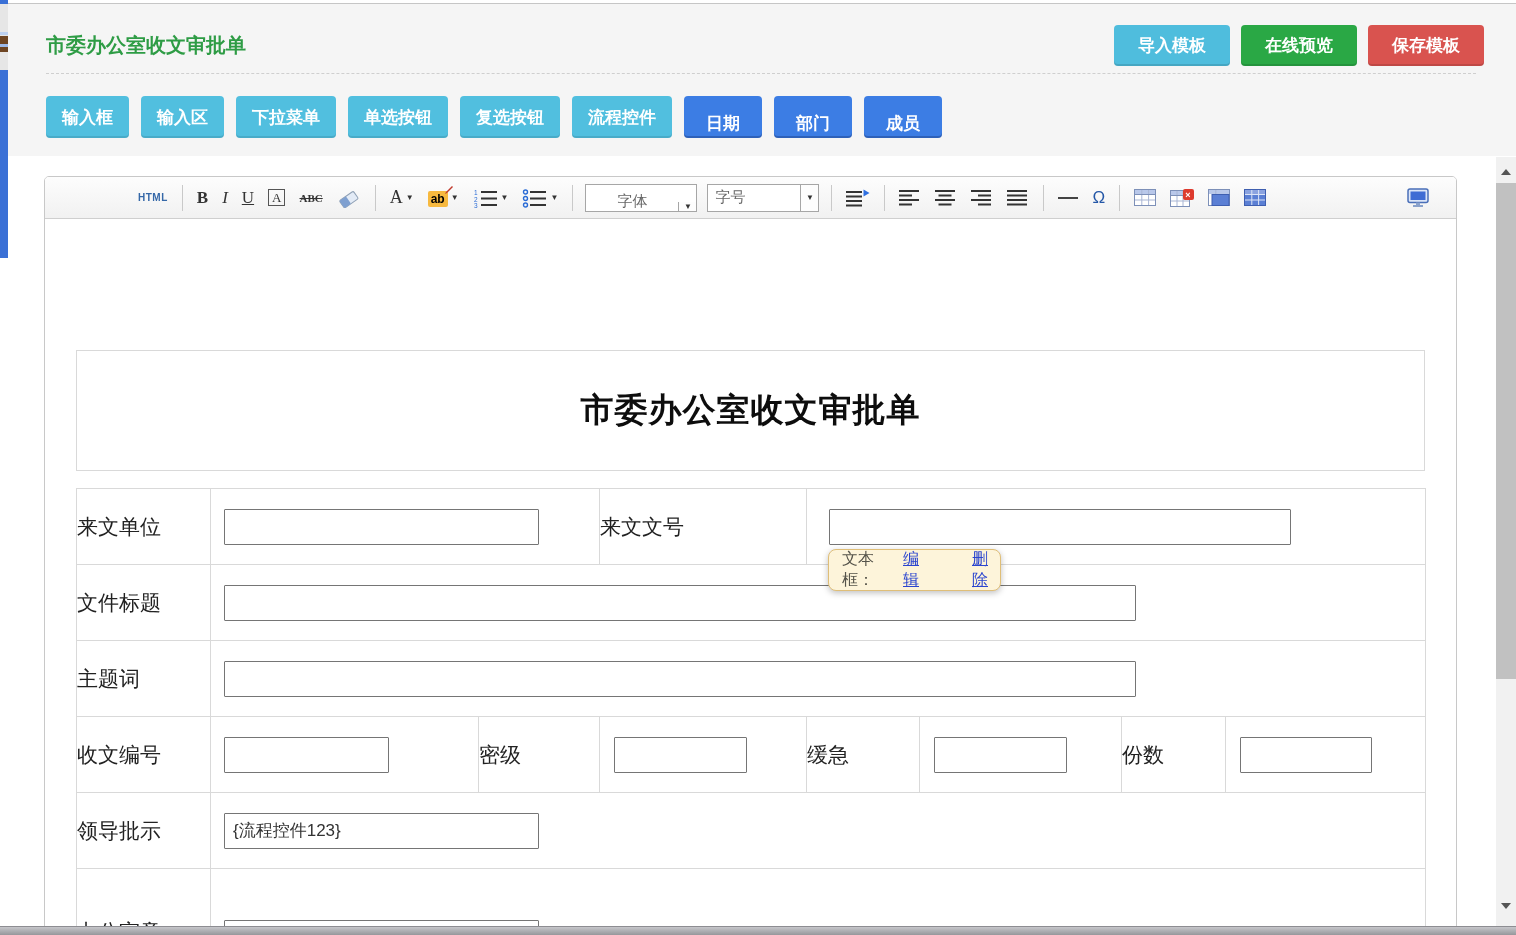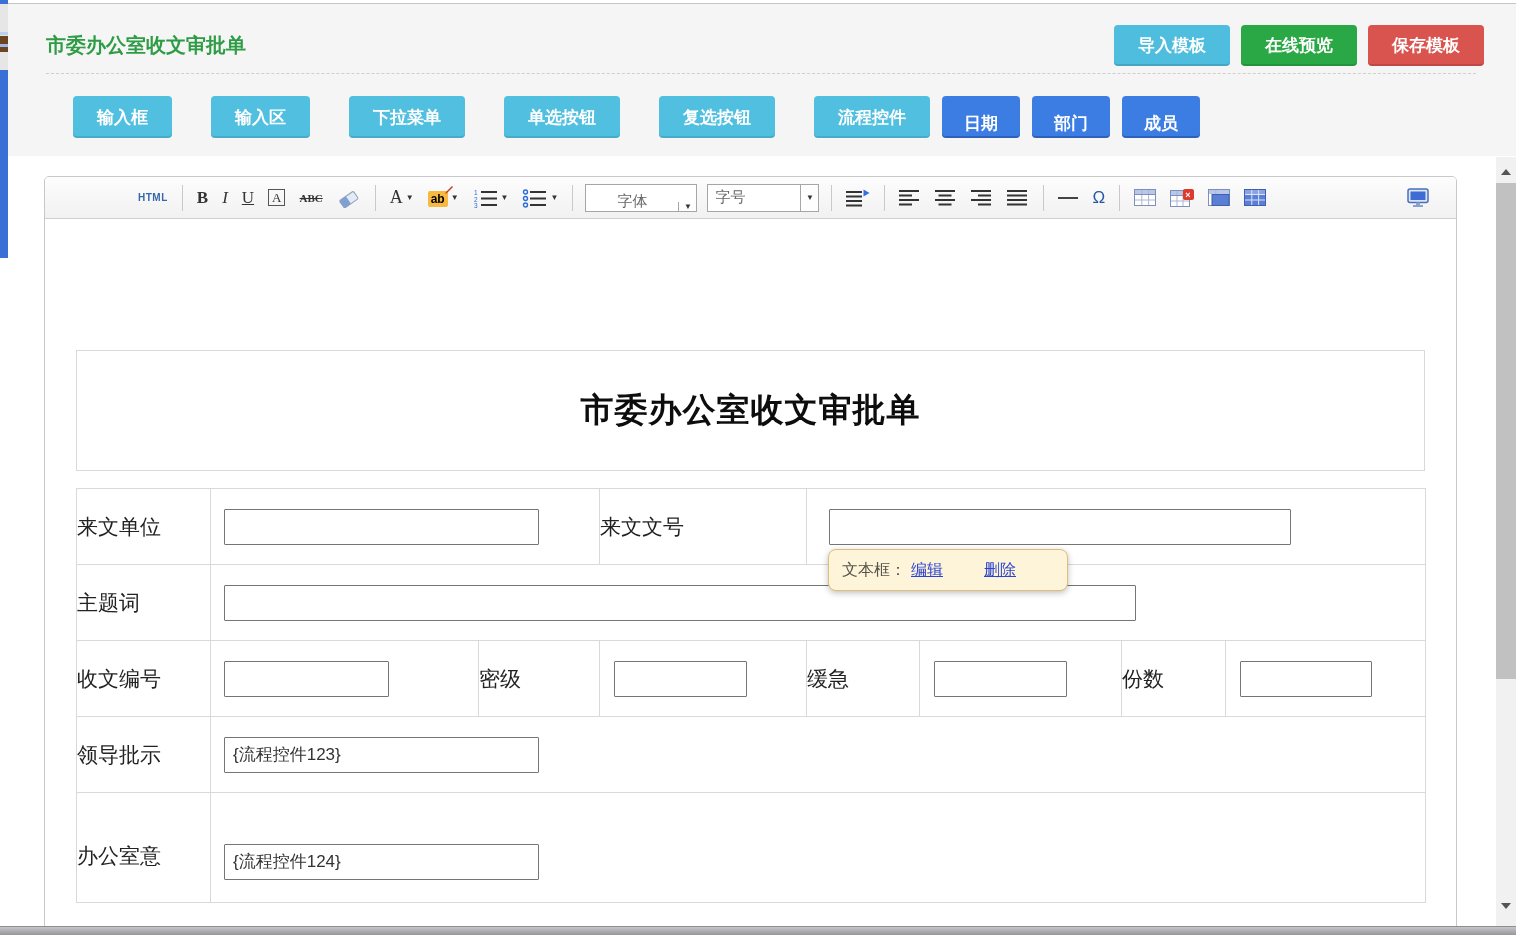--- a/index.html
+++ b/index.html
@@ -28,7 +28,7 @@
   .ctrl-btn { height:42px; border:none; border-radius:4px; color:#fff; font-size:17px; font-weight:bold;
     cursor:pointer; font-family:"Liberation Sans","DejaVu Sans",sans-serif;
     box-shadow:inset 0 -2px 0 rgba(0,0,0,.10); }
-  .ctrl-btn.light { background:#51bfdf; padding:0 24px;margin-left:27px; }
+  .ctrl-btn.light { background:#51bfdf; padding:0 16px; }
   .ctrl-btn.primary { background:#3c7de4; padding:16px 22px; box-shadow:inset 0 -2px 0 rgba(0,0,30,.22); }
 
   

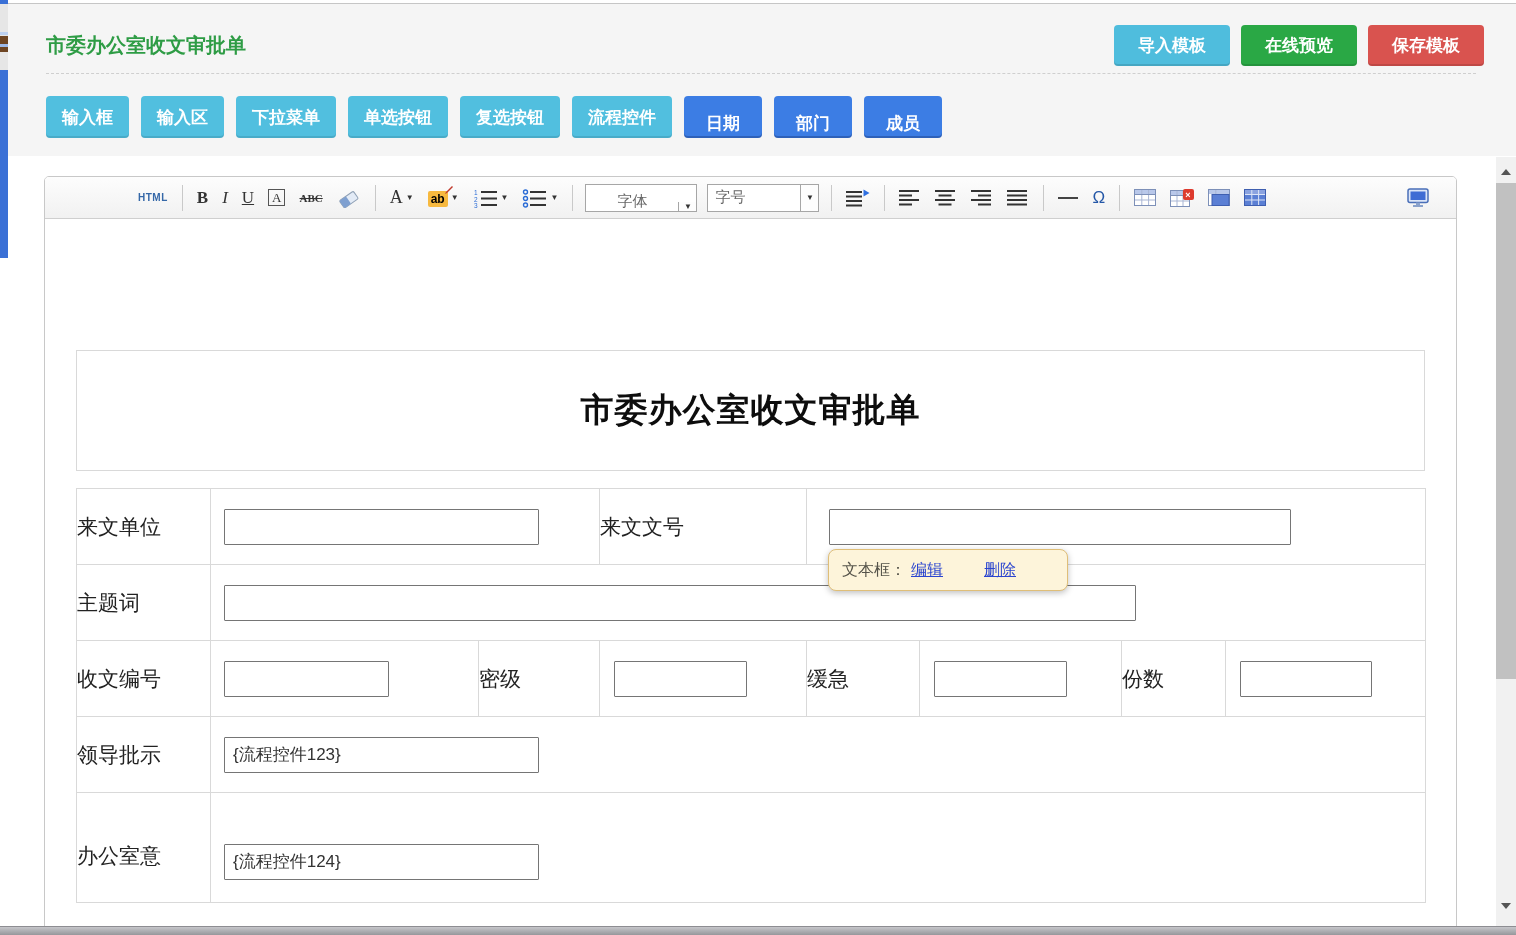--- a/index.html
+++ b/index.html
@@ -80,7 +80,7 @@
   tr.last td { height:110px; }
 
   
-  .tooltip { position:absolute; left:828px; top:549px; width:240px; height:42px; background:#fdf4da;
+  .tooltip { position:absolute; left:828px; top:549px; width:173px; height:42px; background:#fdf4da;
     border:1px solid #dfbe78; border-radius:8px; box-shadow:0 2px 6px rgba(0,0,0,.25); z-index:70;
     display:flex; align-items:center; padding-left:13px; font-size:16px; }
   .tooltip .tt-label { color:#55534a; }

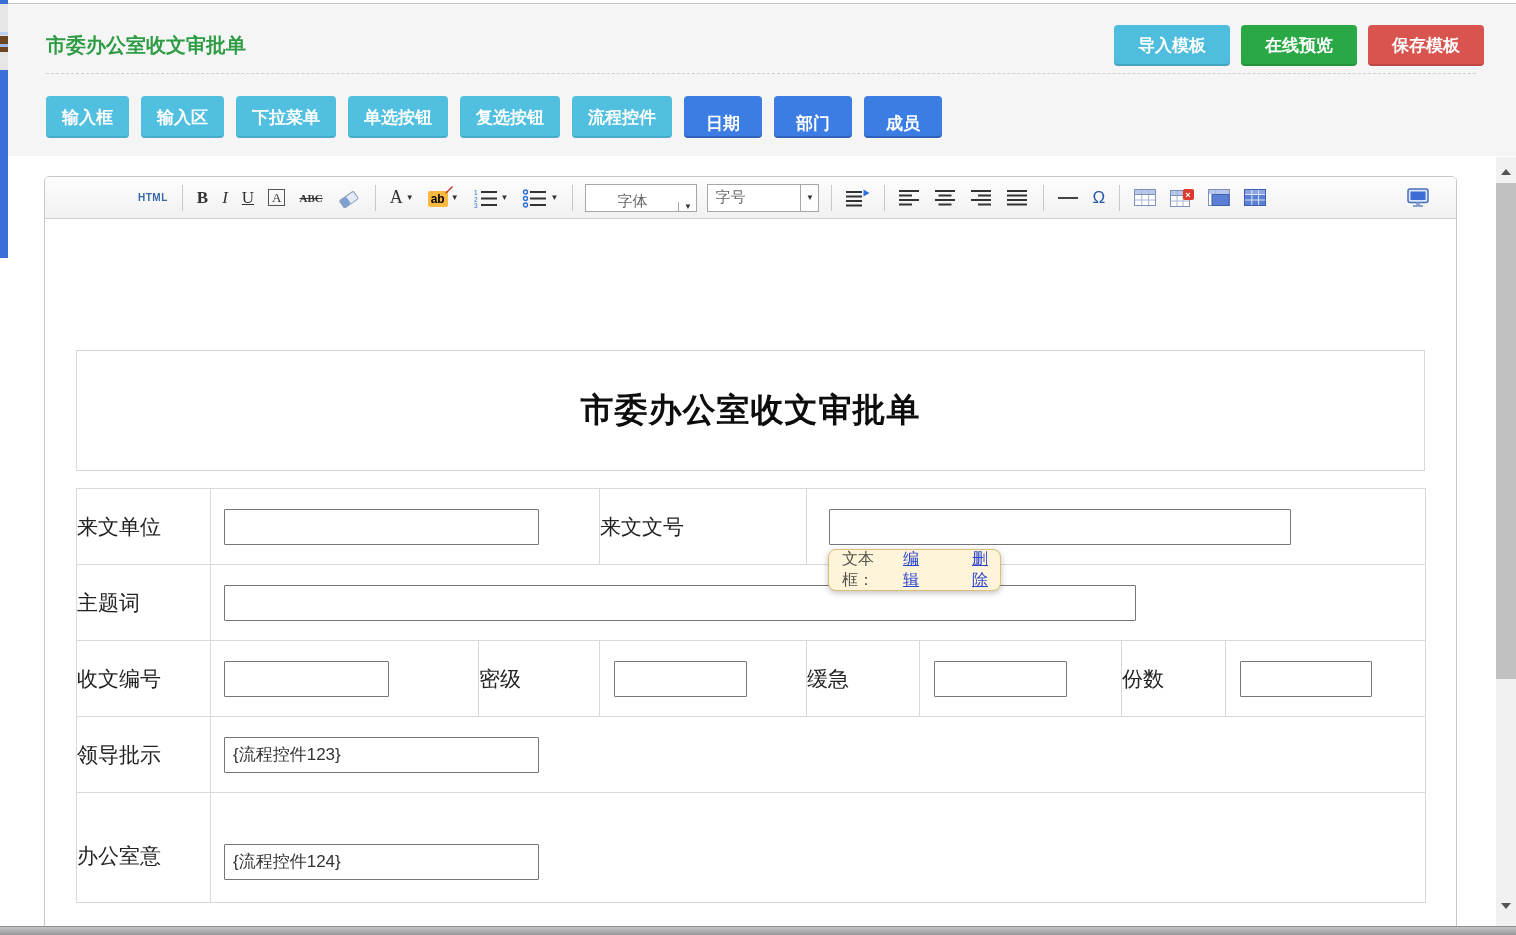--- a/index.html
+++ b/index.html
@@ -341,6 +341,12 @@
               </td>
         </tr>
         <tr>
+          <td class="flabel">文件标题</td>
+          <td colspan="7">
+                <input class="fi w912" type="text" style="">
+              </td>
+        </tr>
+        <tr>
           <td class="flabel">主题词</td>
           <td colspan="7">
                 <input class="fi w912" type="text" style="">

